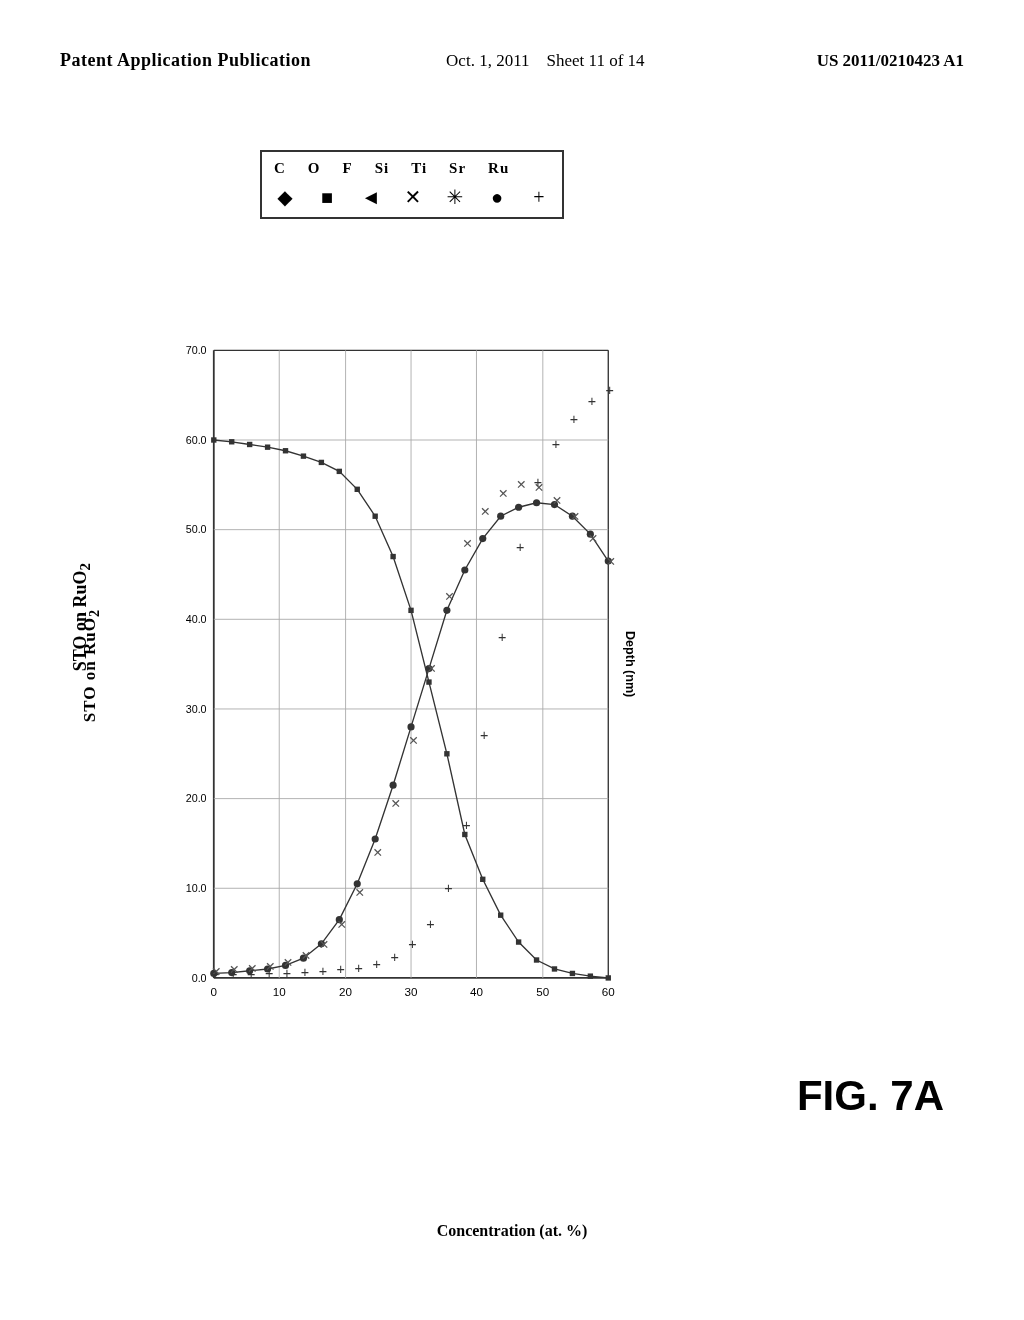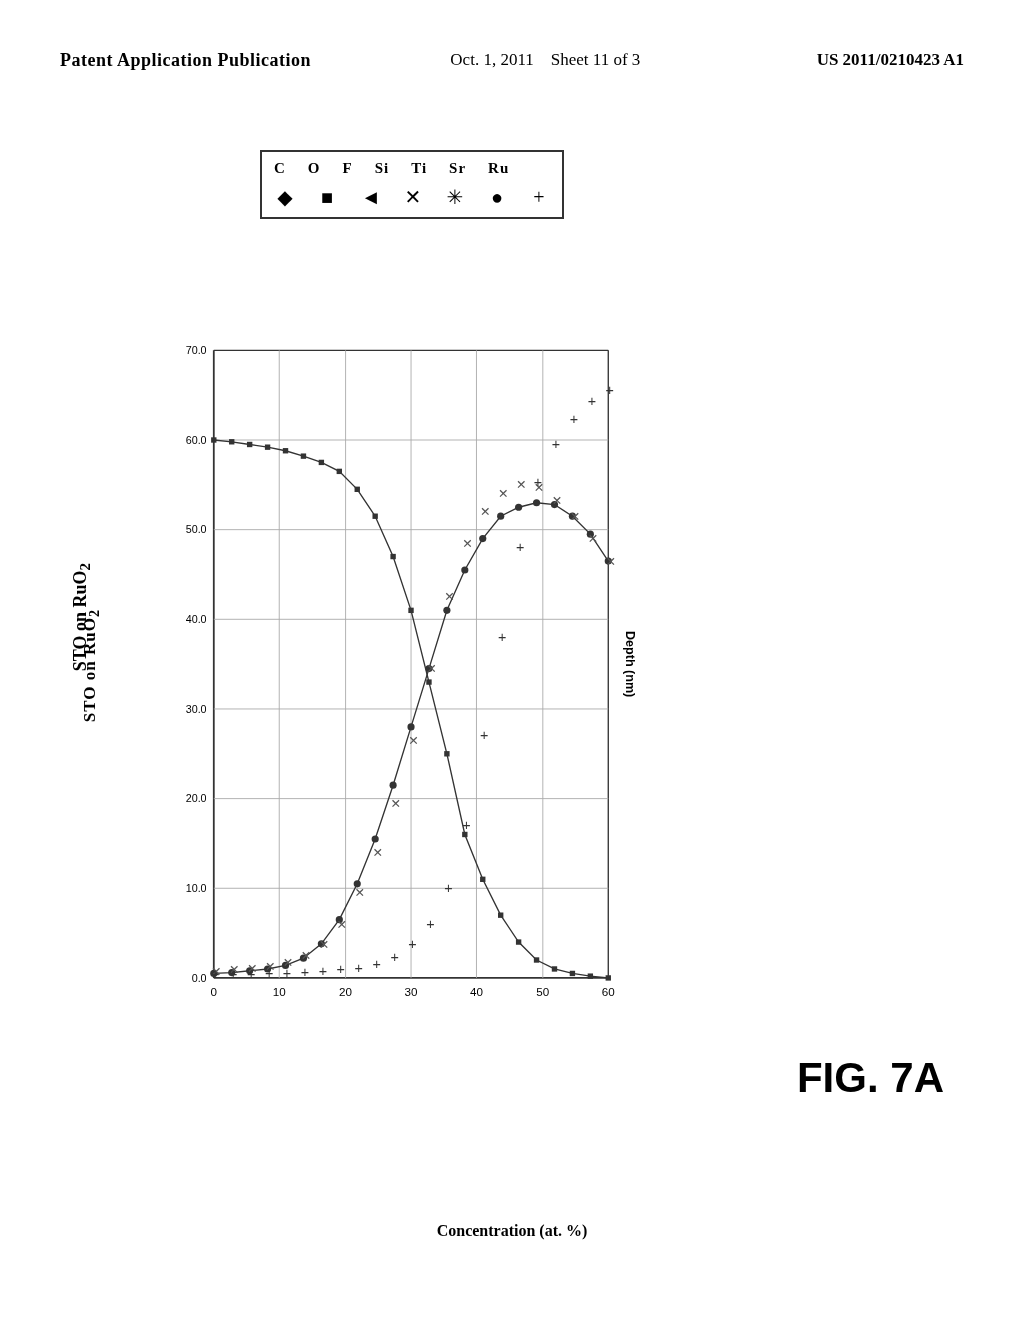--- a/index.html
+++ b/index.html
@@ -20,7 +20,7 @@
       right: 0;
       display: flex;
       justify-content: space-between;
-      align-items: flex-start;
+      align-items: flex-end;
       padding: 0 60px;
     }
     .header-left {

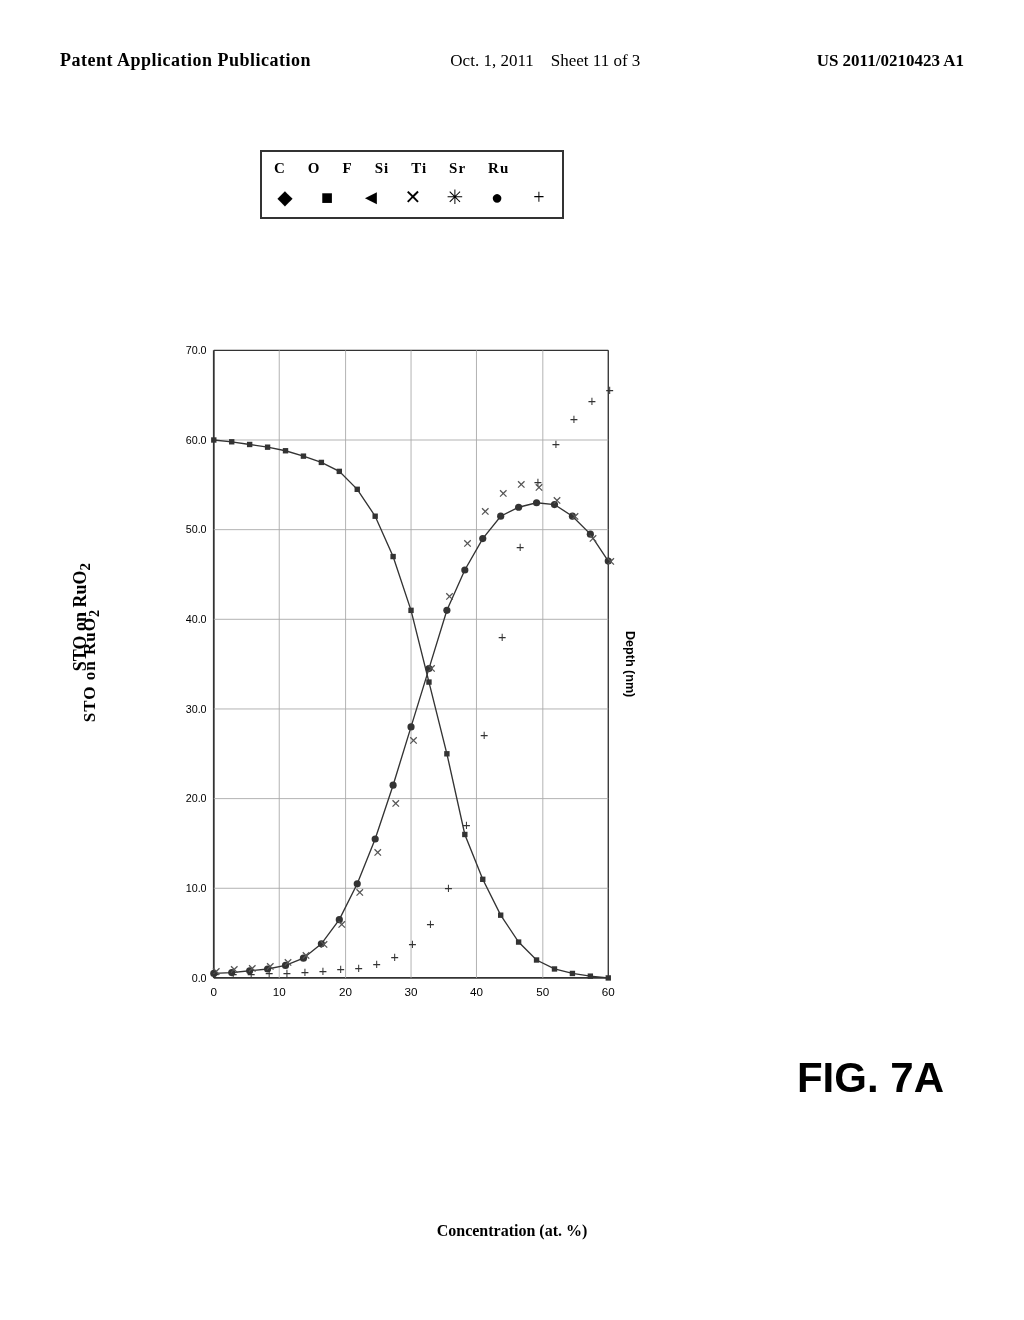--- a/index.html
+++ b/index.html
@@ -128,7 +128,7 @@
   <div class="header-center">
     <span>Oct. 1, 2011</span>
     &nbsp;&nbsp;
-    <span>Sheet 11 of 3</span>
+    <span>Sheet 11 of 14</span>
   </div>
   <div class="header-right">US 2011/0210423 A1</div>
 </div>

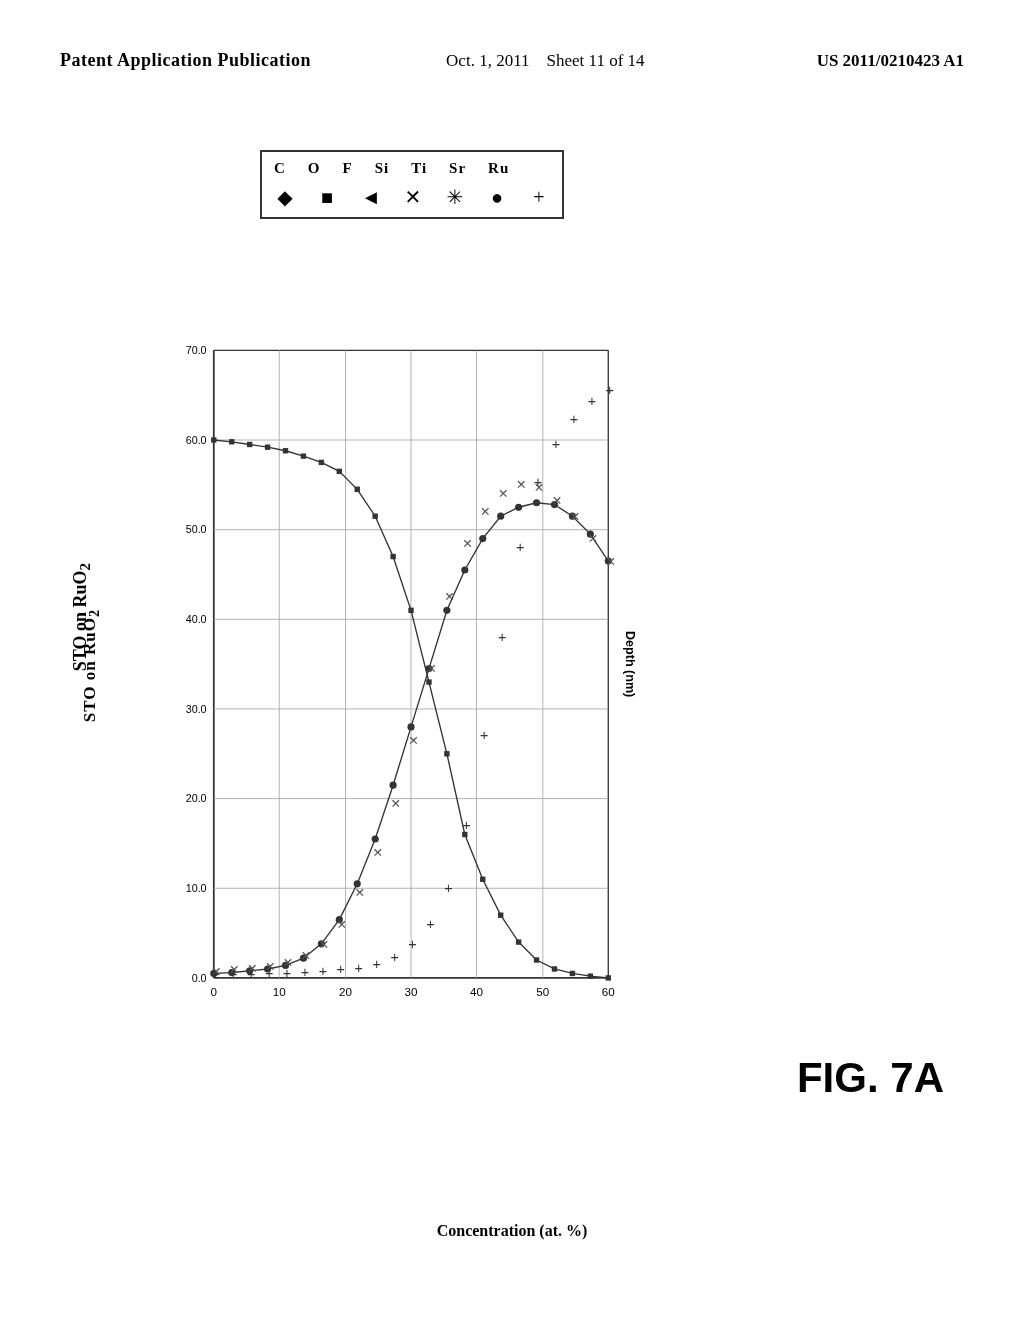--- a/index.html
+++ b/index.html
@@ -370,7 +370,7 @@
 
   </div>
 
-  <div class="fig-label" style="position:absolute; right:20px; bottom:158px; font-size:42px; font-weight:bold; font-family:Arial,sans-serif;margin-left:44px;">FIG. 7A</div>
+  <div class="fig-label" style="position:absolute; right:20px; bottom:140px; font-size:42px; font-weight:bold; font-family:Arial,sans-serif;margin-left:44px;">FIG. 7A</div>
 
 </div>
 

